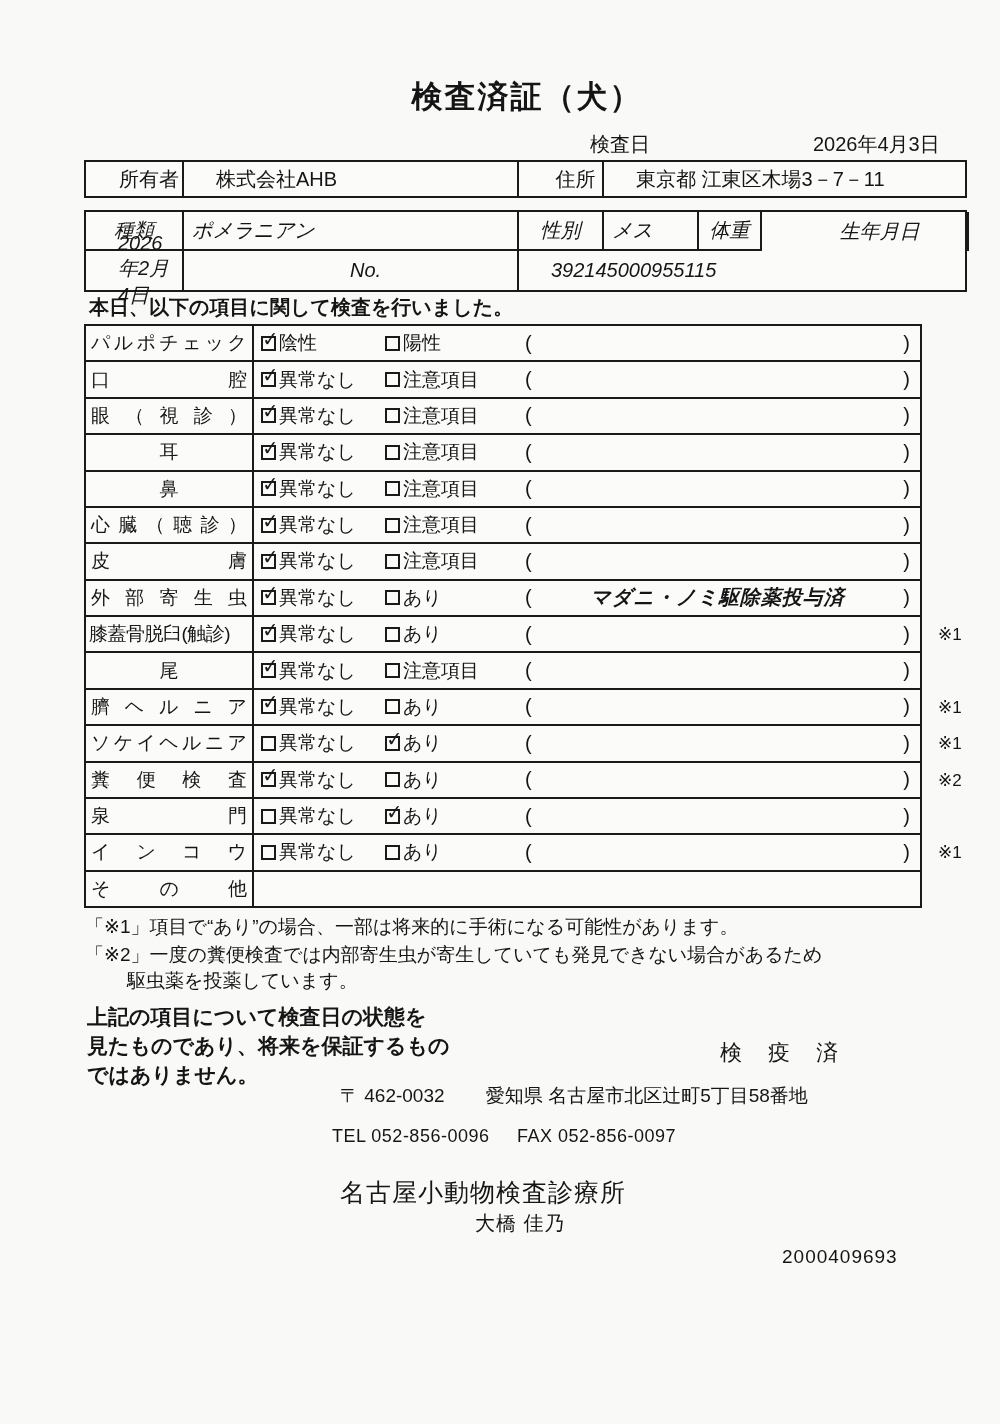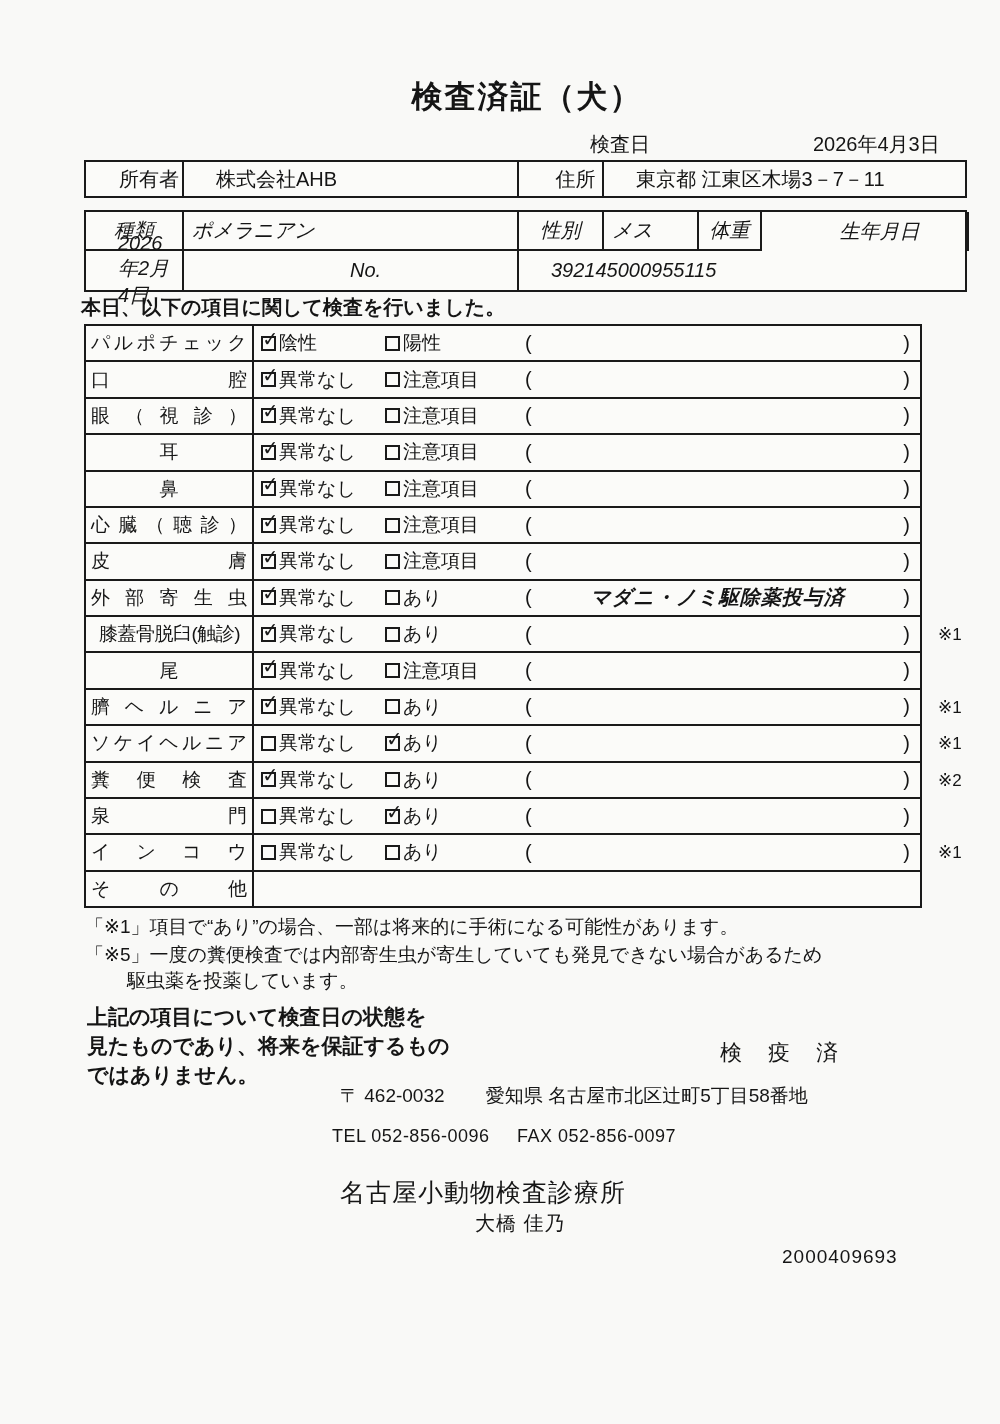--- a/index.html
+++ b/index.html
@@ -31,7 +31,7 @@
   .wval { justify-content:flex-end; padding-right:28px; }
   .wunit { margin-left:14px; font-size:18px; }
 
-  .statement { top:294px; left:54px; font-size:20px; font-weight:600; }
+  .statement { top:294px; left:62px; font-size:20px; font-weight:600; }
 
   
   .exam-table { top:324px; left:57px; width:838px; height:584px;

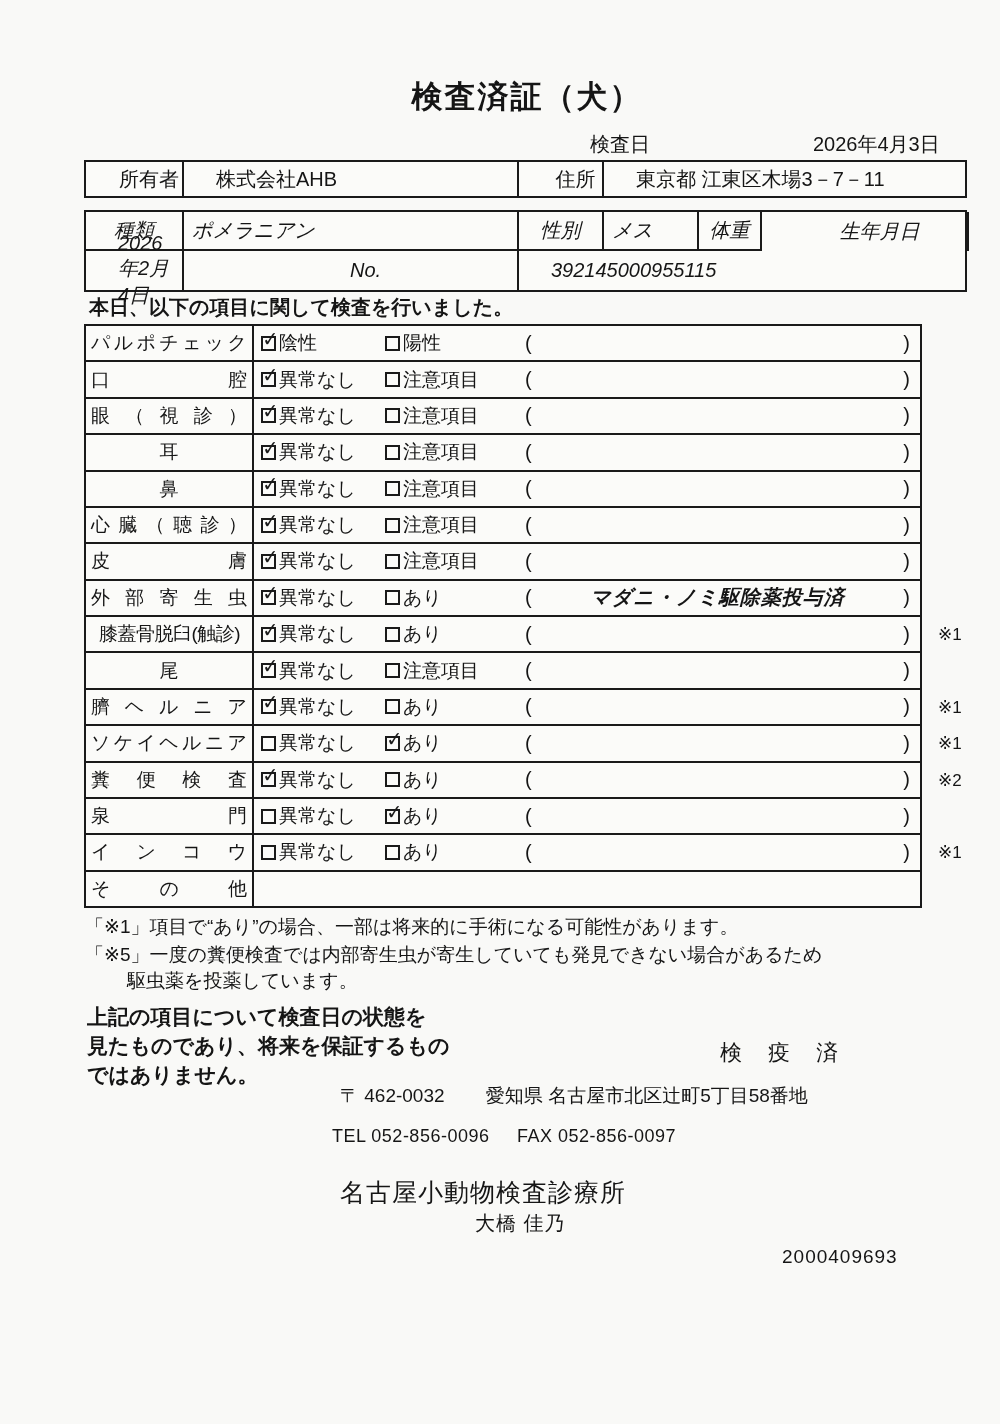--- a/index.html
+++ b/index.html
@@ -42,7 +42,7 @@
          display:flex; align-items:center; padding:0 5px; }
   .lbl.spread { justify-content:space-between; }
   .lbl.center { justify-content:center; }
-  .lbl.left { justify-content:flex-start; padding-left:13px; letter-spacing:-0.5px; }
+  .lbl.left { justify-content:flex-start; padding-left:3px; letter-spacing:-0.5px; }
   .opts { flex:1; display:flex; align-items:center; padding-left:7px; font-size:19px; }
   .opt { display:flex; align-items:center; }
   .opt1 { width:124px; }

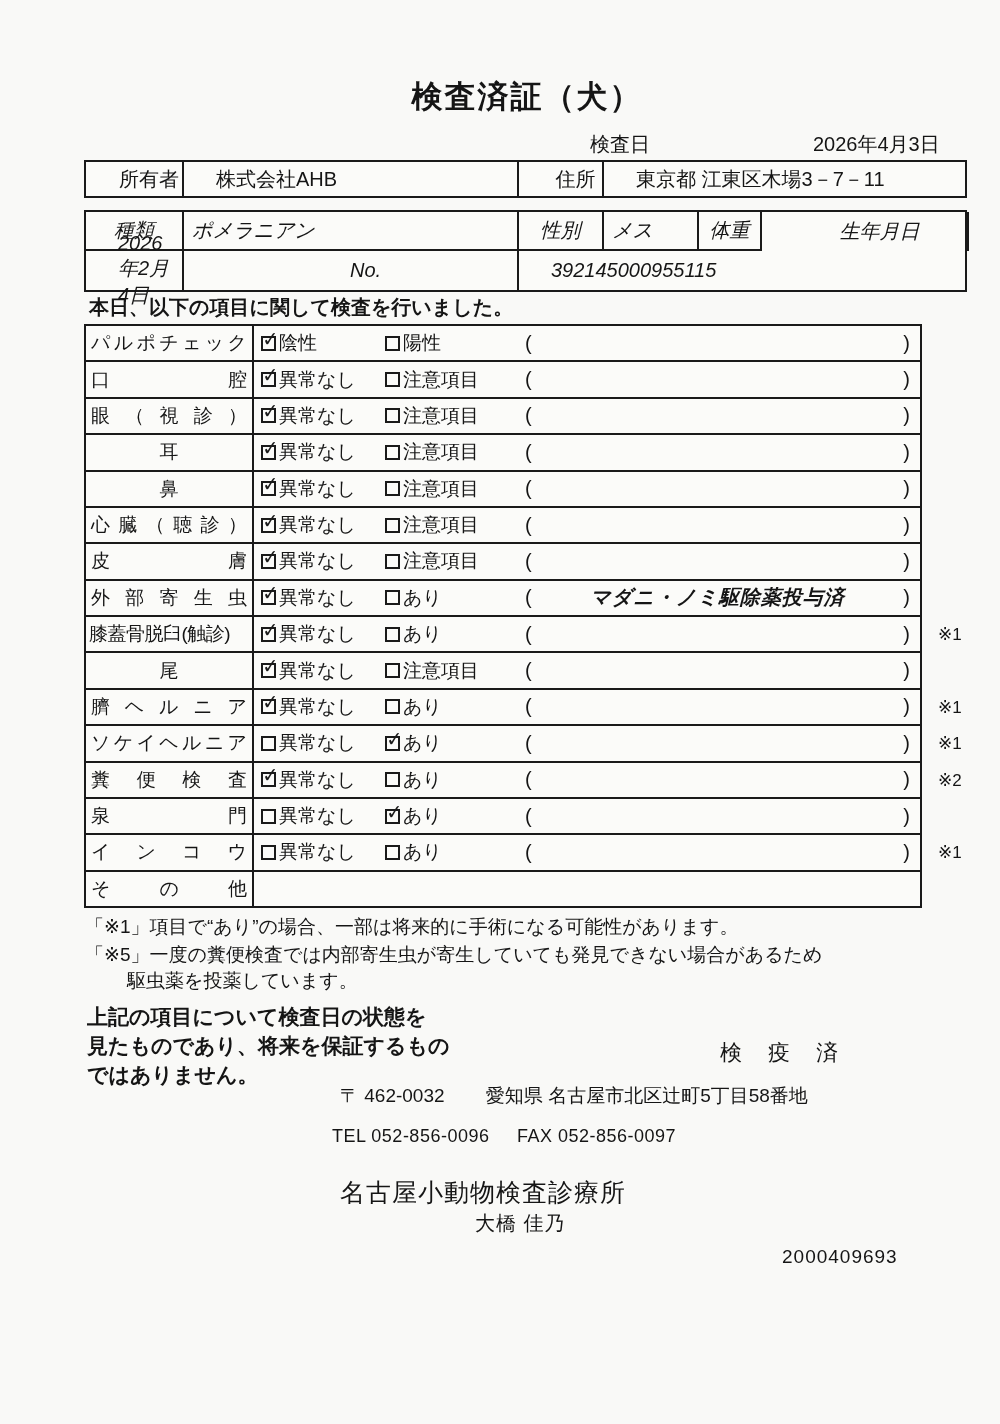--- a/index.html
+++ b/index.html
@@ -478,7 +478,7 @@
     </div>
 
   <div class="abs fn1">「※1」項目で“あり”の場合、一部は将来的に手術になる可能性があります。</div>
-  <div class="abs fn2">「※5」一度の糞便検査では内部寄生虫が寄生していても発見できない場合があるため</div>
+  <div class="abs fn2">「※2」一度の糞便検査では内部寄生虫が寄生していても発見できない場合があるため</div>
   <div class="abs fn3">駆虫薬を投薬しています。</div>
 
   <div class="abs disc">

